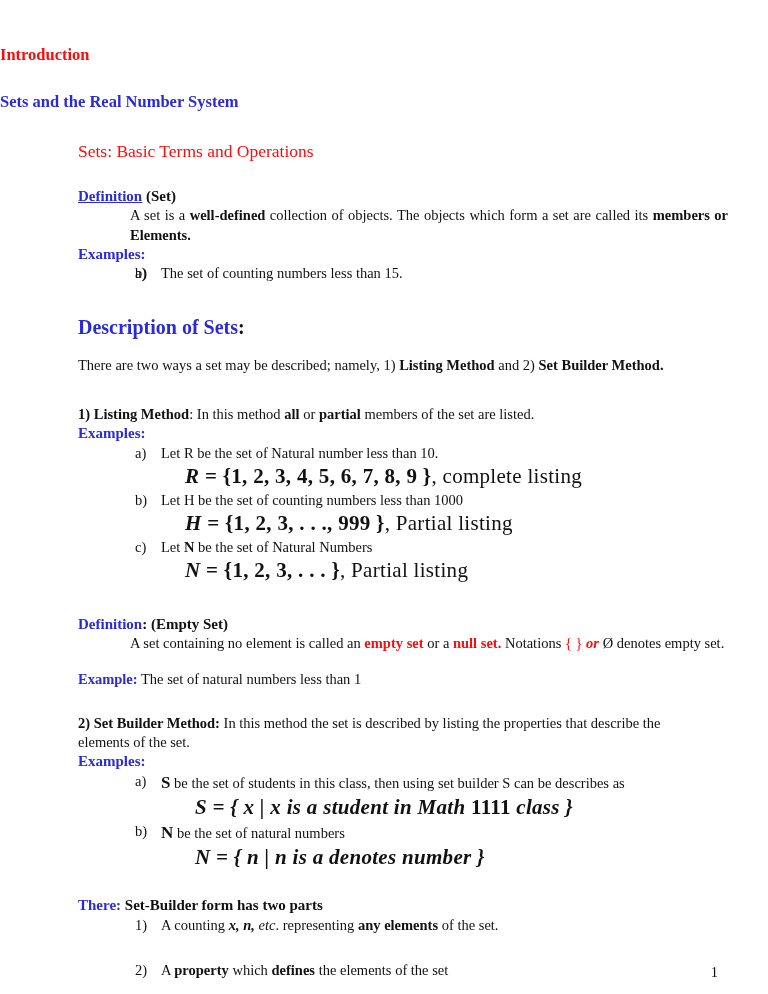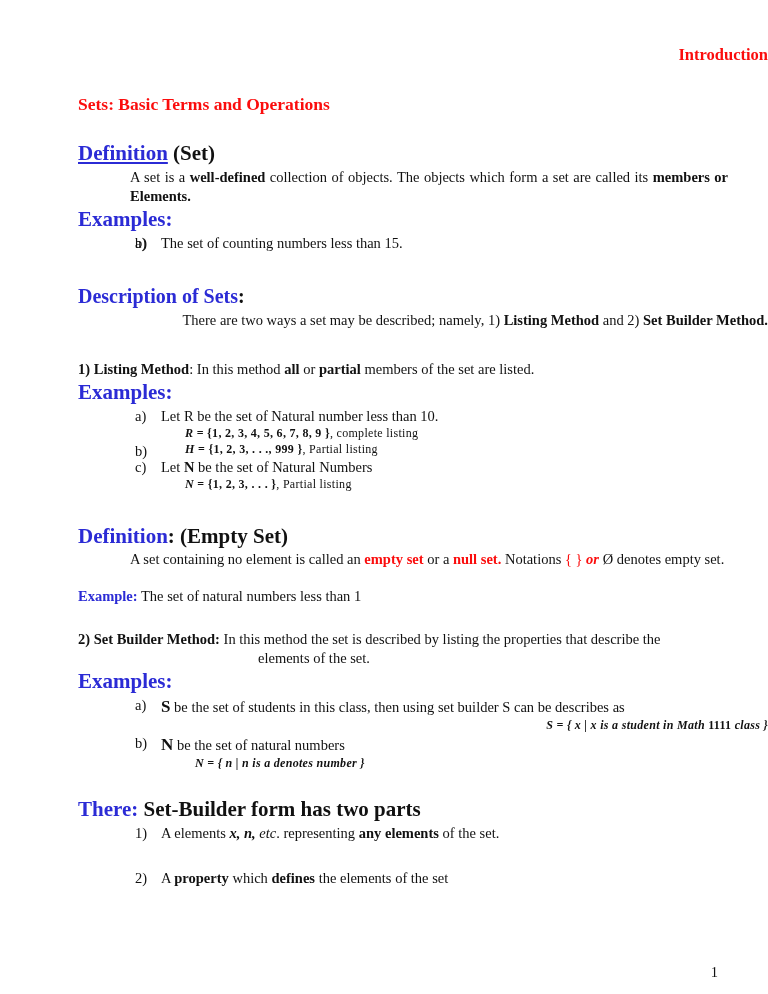--- a/index.html
+++ b/index.html
@@ -36,7 +36,7 @@
 
   
   .title-center {
-    text-align: right;
+    text-align: left;
     font-weight: bold;
     font-size: 16.5px;
   }

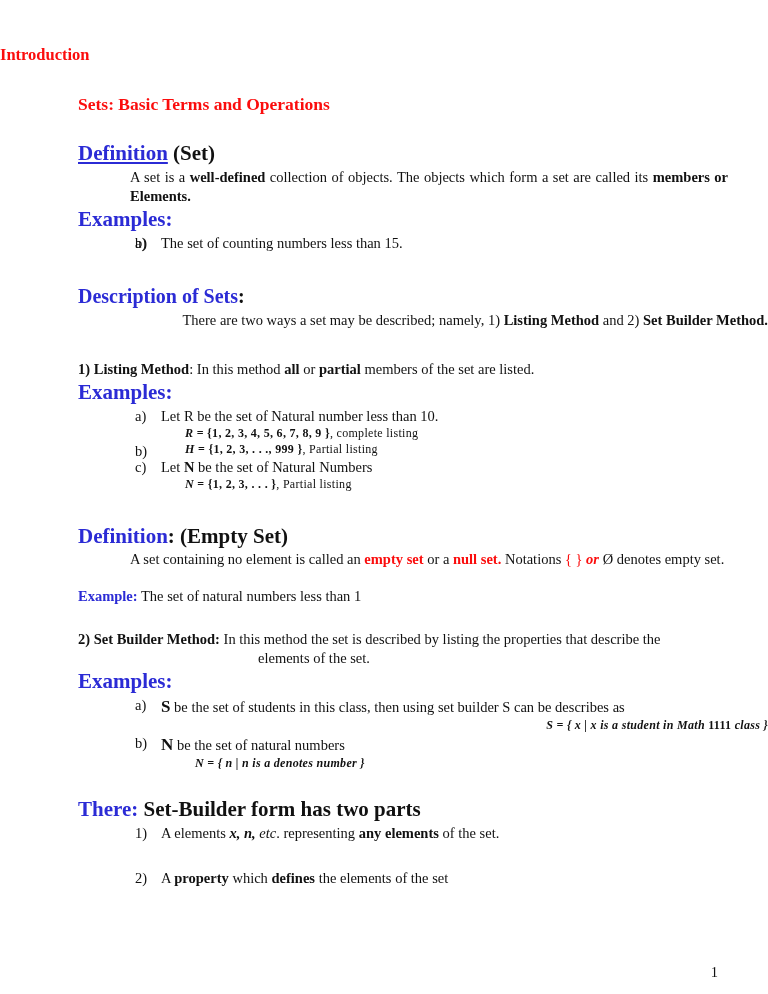--- a/index.html
+++ b/index.html
@@ -102,6 +102,7 @@
 
   <div class="title-center red" id="doc-title">Introduction</div>
 
+  <div class="title-center blue" id="doc-subtitle">Sets and the Real Number System</div>
 
   <div class="red" id="section-heading">Sets: Basic Terms and Operations</div>
 

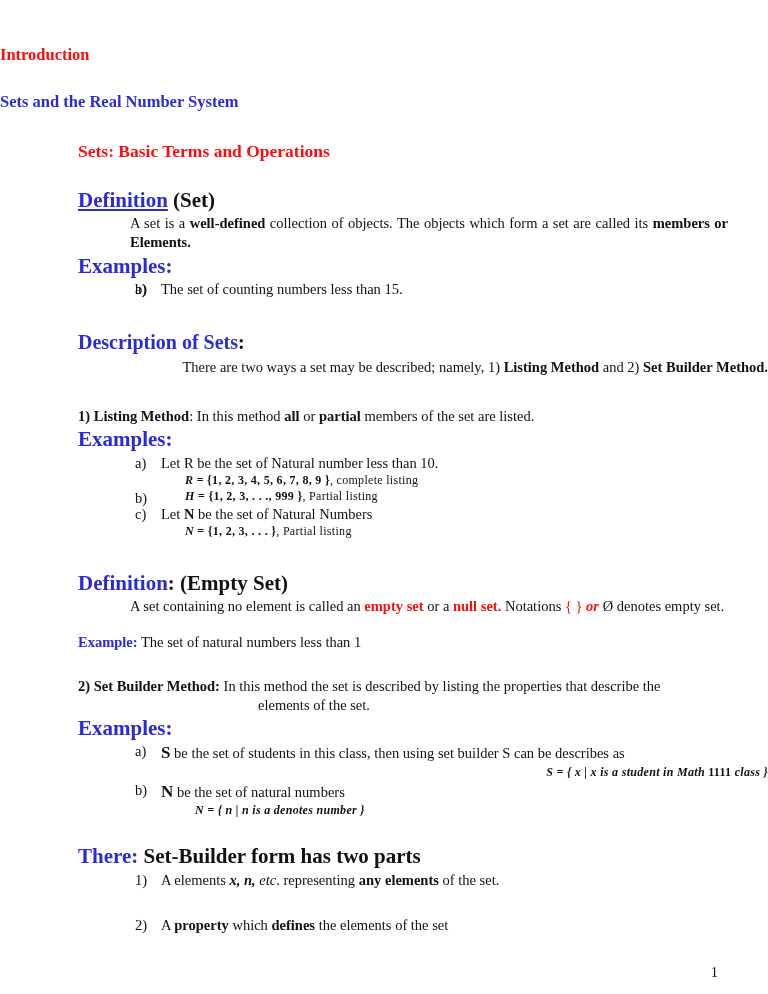--- a/index.html
+++ b/index.html
@@ -44,7 +44,7 @@
   #doc-subtitle     { margin: 25px 0 0 0; }
   #section-heading  {
     margin: 27px 12px 0 78px;
-    font-weight: bold;
+    font-weight: normal;
     font-size: 17.5px;
   }
 

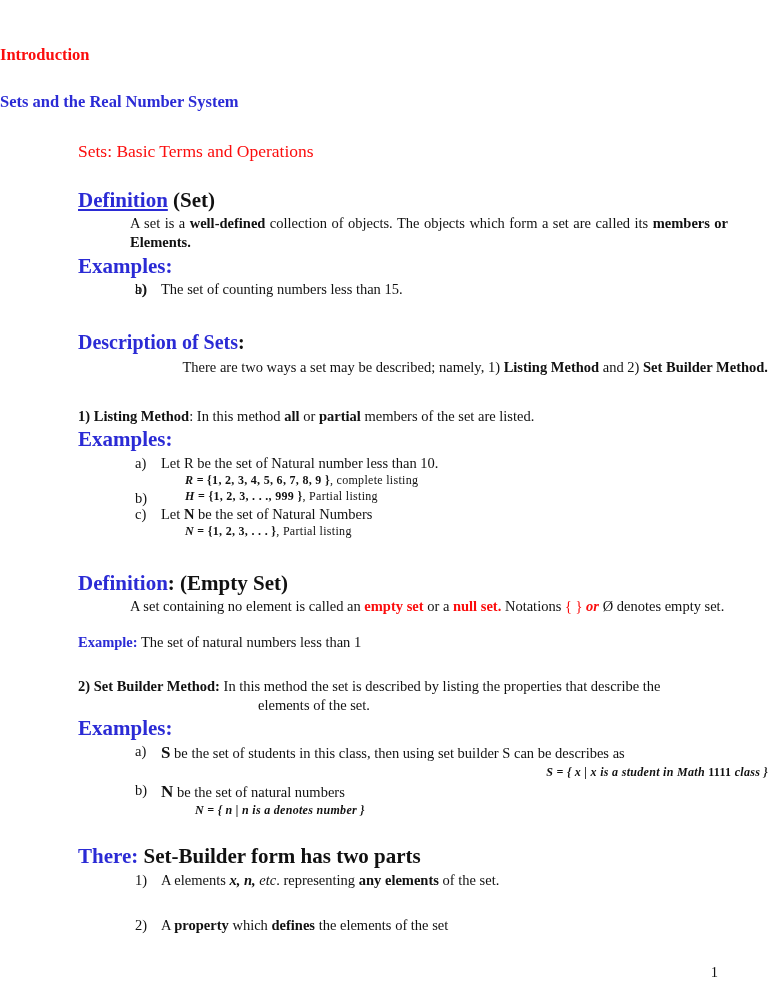--- a/index.html
+++ b/index.html
@@ -50,7 +50,7 @@
 
   
   .blk        { margin: 0 0 0 78px; }
-  .blk-head   { font-weight: bold; font-size: 21px; font-family: Liberation Serif, serif; }
+  .blk-head   { font-weight: bold; font-size: 15px; font-family: Liberation Serif, serif; }
   .body-par {
     margin-left: 52px;
     margin-right: 40px;

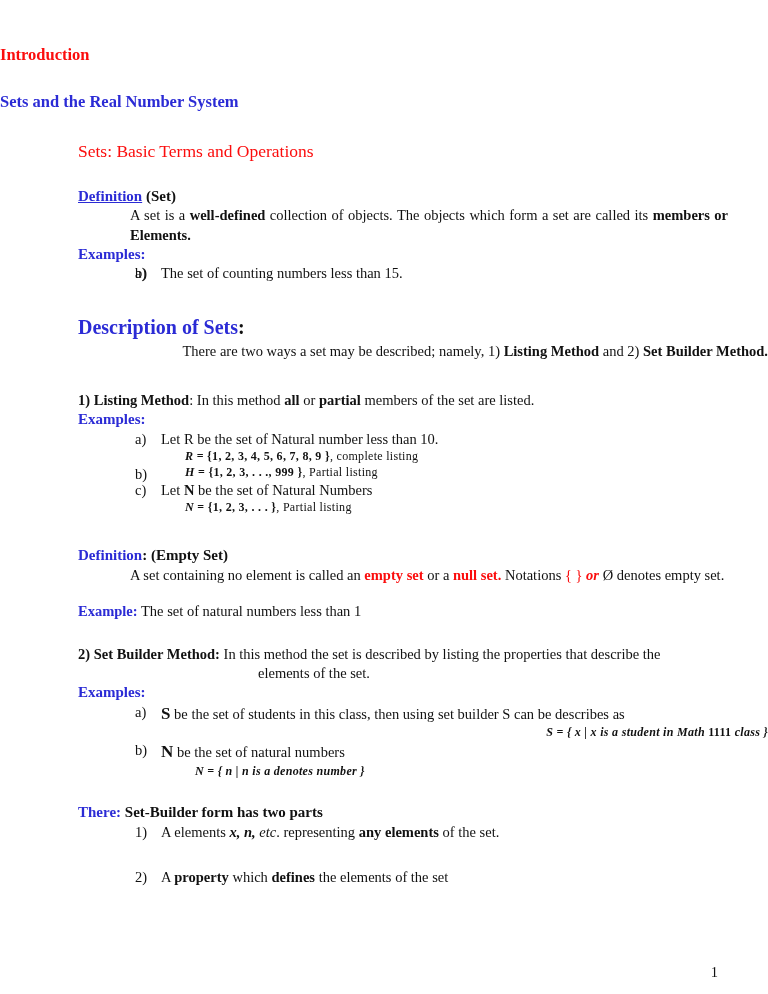--- a/index.html
+++ b/index.html
@@ -140,7 +140,7 @@
       <span class="blue">Description of Sets</span><span class="black">:</span>
     </div>
 
-    <div style="margin-left:78px;margin-top:2px;text-align:right;">
+    <div style="margin-left:78px;margin-top:16px;">
       <span>There are two ways a set may be described; namely, 1)</span>
       <span class="b">Listing Method</span>
       <span>and 2)</span>

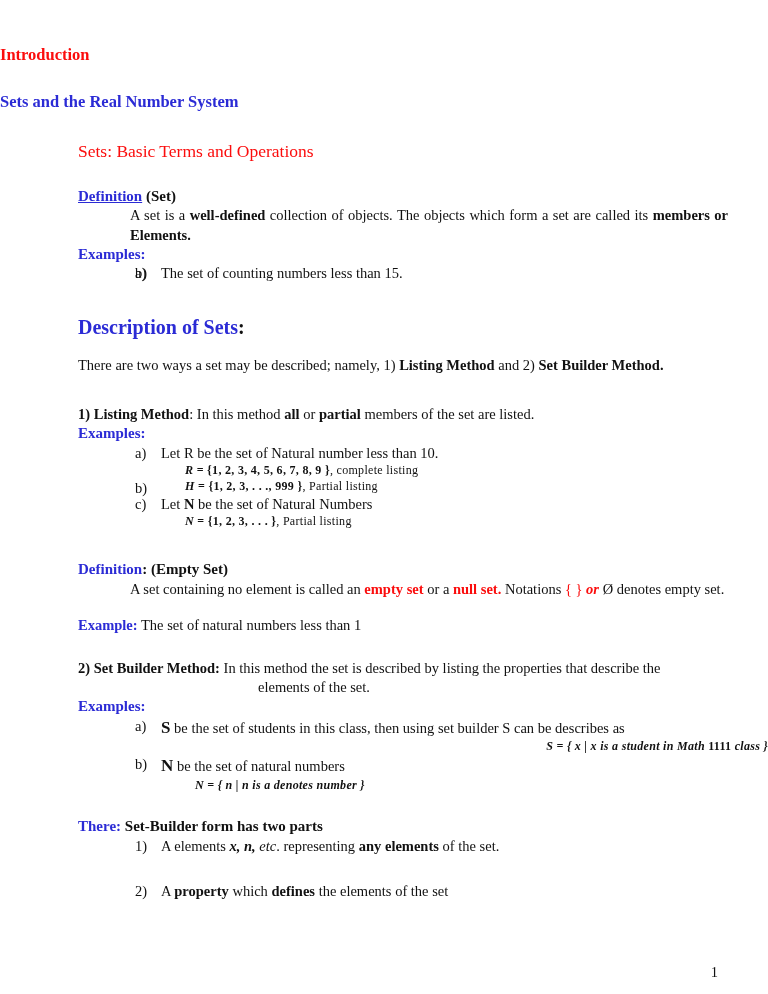--- a/index.html
+++ b/index.html
@@ -76,7 +76,7 @@
     margin-left: 24px;
     font-weight: bold;
     font-style: italic;
-    font-size: 12px;
+    font-size: 21px;
     letter-spacing: .3px;
   }
   .eq .up { font-style: normal; }

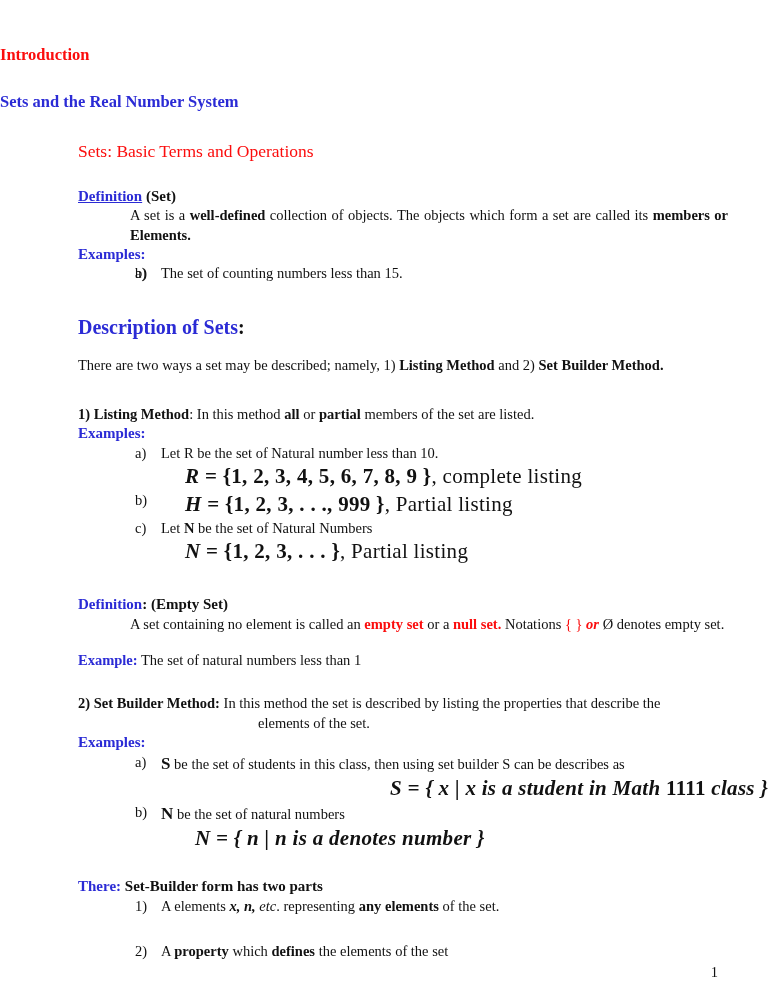--- a/index.html
+++ b/index.html
@@ -173,6 +173,7 @@
       </li>
       <li>
         <span class="marker">b)</span>
+        <span>Let H be the set of counting numbers less than 1000</span>
         <div class="eq">
           <span>H</span>
           <span class="up">= {1,  2,  3,  .  .  .,   999 }</span><span class="reg">, Partial listing</span>

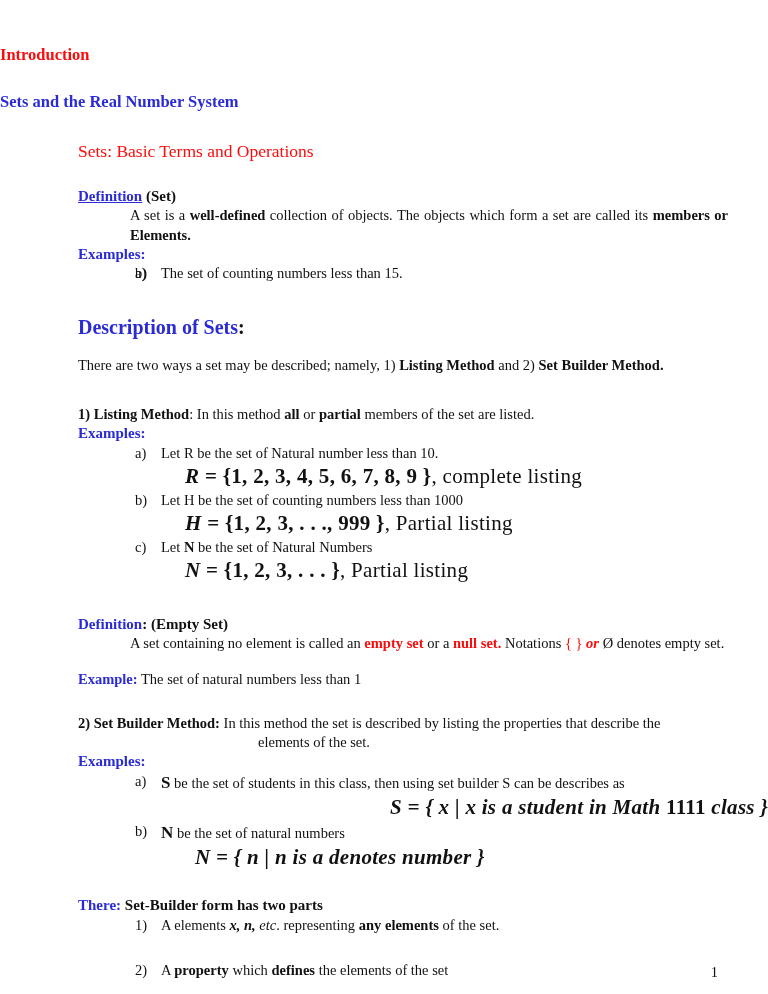--- a/index.html
+++ b/index.html
@@ -82,7 +82,6 @@
   .eq .up { font-style: normal; }
   .eq .reg { font-weight: normal; font-style: normal; }
   .centered-cont {
-    margin-left: 180px;
   }
   .gap-m  { height: 17px; }
   .gap-l  { height: 24px; }

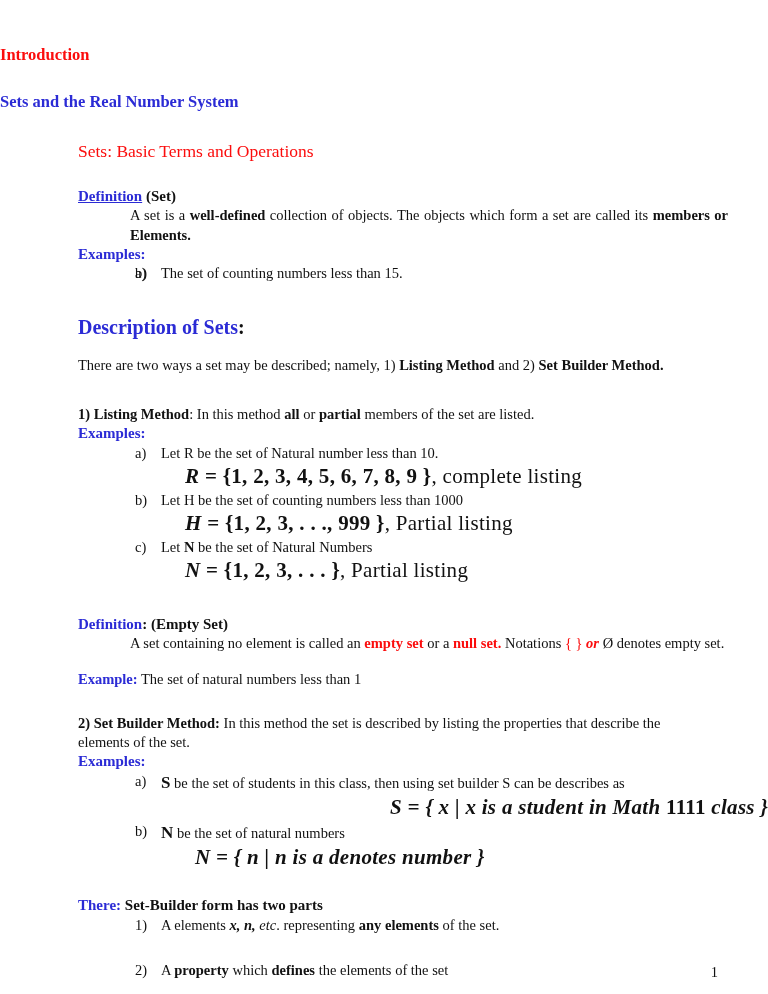--- a/index.html
+++ b/index.html
@@ -235,7 +235,7 @@
         <span class="marker">a)</span>
         <span class="b" style="font-size:17px;">S</span>
         <span>be the set of students in this class, then using set builder S can be describes as</span>
-        <div class="eq" style="margin-left:34px;text-align:right;">
+        <div class="eq" style="margin-left:34px;">
           <span>S = { x | x  is  a  student  in Math</span>
           <span class="up">1111</span>
           <span>class }</span>

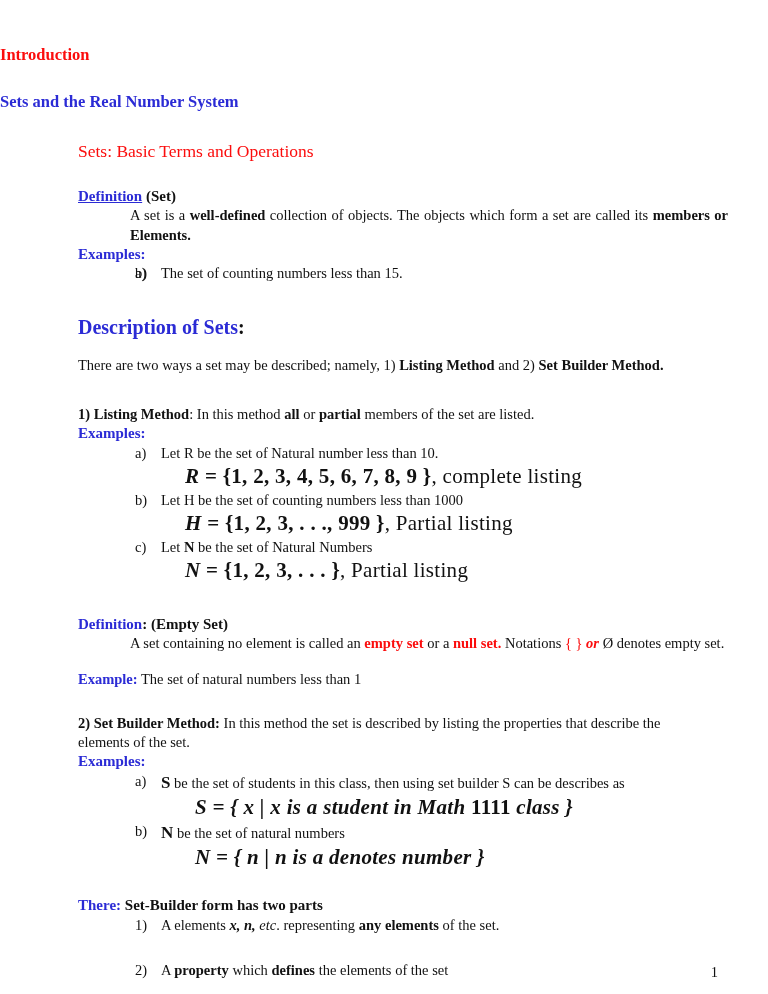--- a/index.html
+++ b/index.html
@@ -263,7 +263,7 @@
     <ul class="list">
       <li>
         <span class="marker">1)</span>
-        <span>A elements </span><span class="bi">x,  n,</span><span class="i"> etc</span><span>. representing </span><span class="b">any elements</span><span> of the set.</span>
+        <span>A counting </span><span class="bi">x,  n,</span><span class="i"> etc</span><span>. representing </span><span class="b">any elements</span><span> of the set.</span>
       </li>
       <li style="margin-top:26px;">
         <span class="marker">2)</span>

